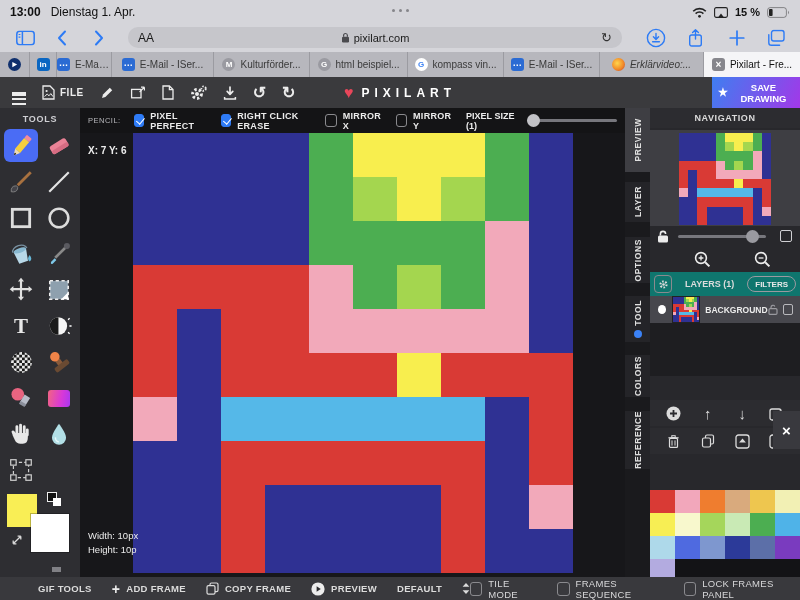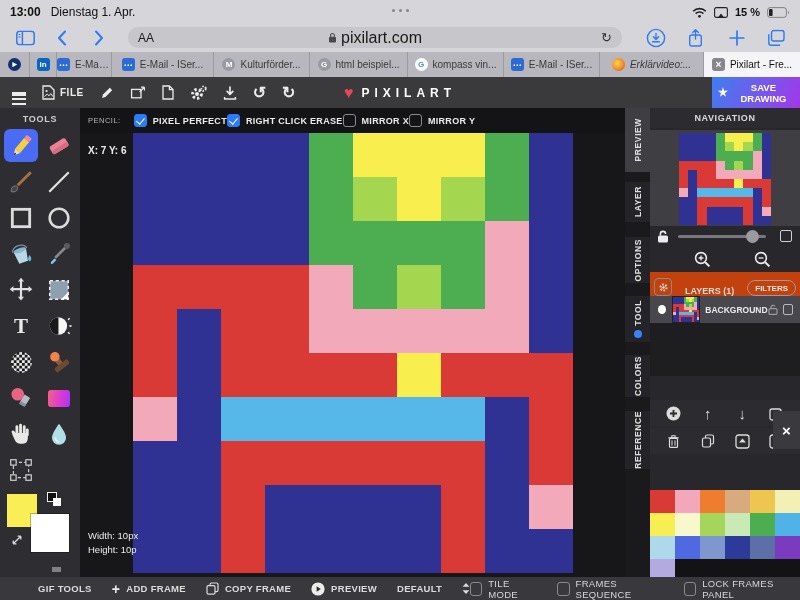--- a/index.html
+++ b/index.html
@@ -24,7 +24,7 @@
     background:#c6c6cb;display:flex;align-items:center;padding:0 10px;box-sizing:border-box}
   #reader-btn{font-size:12px;color:#1a1a1a}
   #url-center{position:absolute;left:0;right:0;display:flex;justify-content:center;align-items:center;gap:4px;
-    font-size:16px;color:#1a1a1a}
+    font-size:11px;color:#1a1a1a}
   #reload-icon{margin-left:auto;font-size:13px;color:#333;z-index:2}
 
   

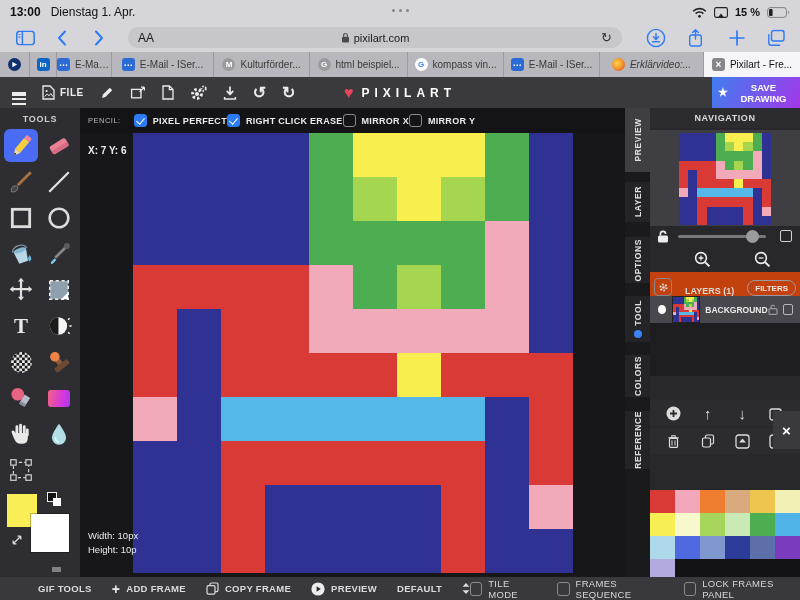--- a/index.html
+++ b/index.html
@@ -362,7 +362,7 @@
 
 <div id="options-bar">
   <span id="pencil-label">PENCIL:</span>
-  <span id="options-toggles" style="display:flex;align-items:center">
+  <span id="options-toggles" style="display:flex;gap:13px;align-items:center">
       <span class="toggle">
         <span class="cb on"></span>
         <span class="tlabel">PIXEL PERFECT</span>

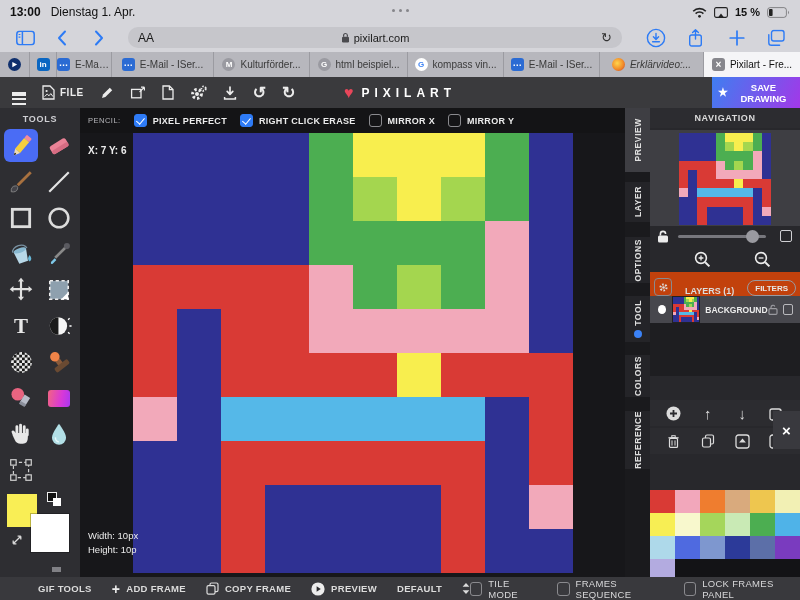--- a/index.html
+++ b/index.html
@@ -380,6 +380,12 @@
         <span class="tlabel">MIRROR Y</span>
       </span>
     </span>
+  <span id="pixel-size-wrap">
+    <span id="pixel-size-label">PIXEL SIZE (1)</span>
+    <span class="track" style="width:108px;display:inline-block">
+      <span class="knob" style="left:0"></span>
+    </span>
+  </span>
 </div>
 
 <div id="tools-sidebar">

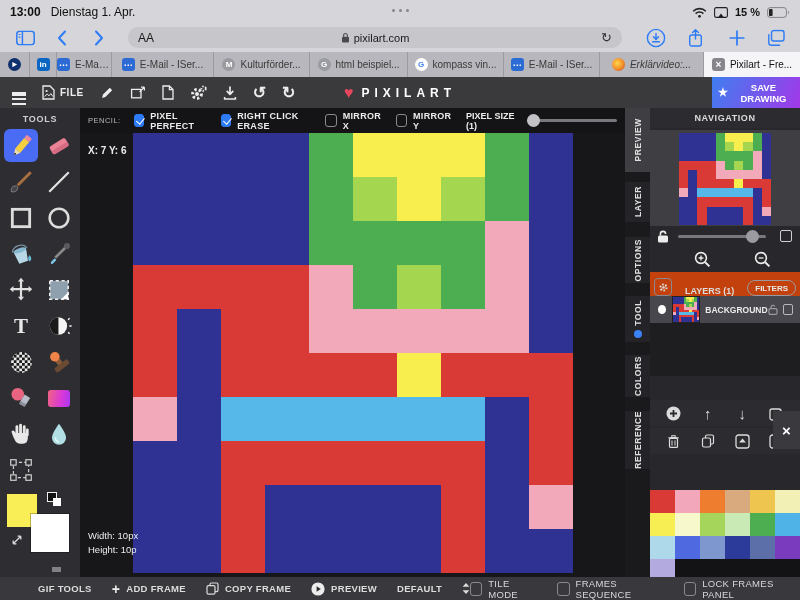--- a/index.html
+++ b/index.html
@@ -115,8 +115,8 @@
   #nav-zoom{position:absolute;left:0;top:140px;width:150px;height:24px}
   #zoom-in{position:absolute;left:44px;top:3px}
   #zoom-out{position:absolute;left:104px;top:3px}
-  #layers-header{position:absolute;left:0;top:164px;width:150px;height:24px;background:#c2410c;
-    display:flex;align-items:flex-end}
+  #layers-header{position:absolute;left:0;top:164px;width:150px;height:24px;background:#0f766e;
+    display:flex;align-items:center}
   #layer-settings-btn{width:18px;height:18px;border:1.3px solid #8a8a8e;border-radius:4px;margin-left:4px;
     display:flex;align-items:center;justify-content:center;box-sizing:border-box}
   #layers-title{flex:1;text-align:center;font-size:9px;font-weight:bold;color:#dcdcdc}

